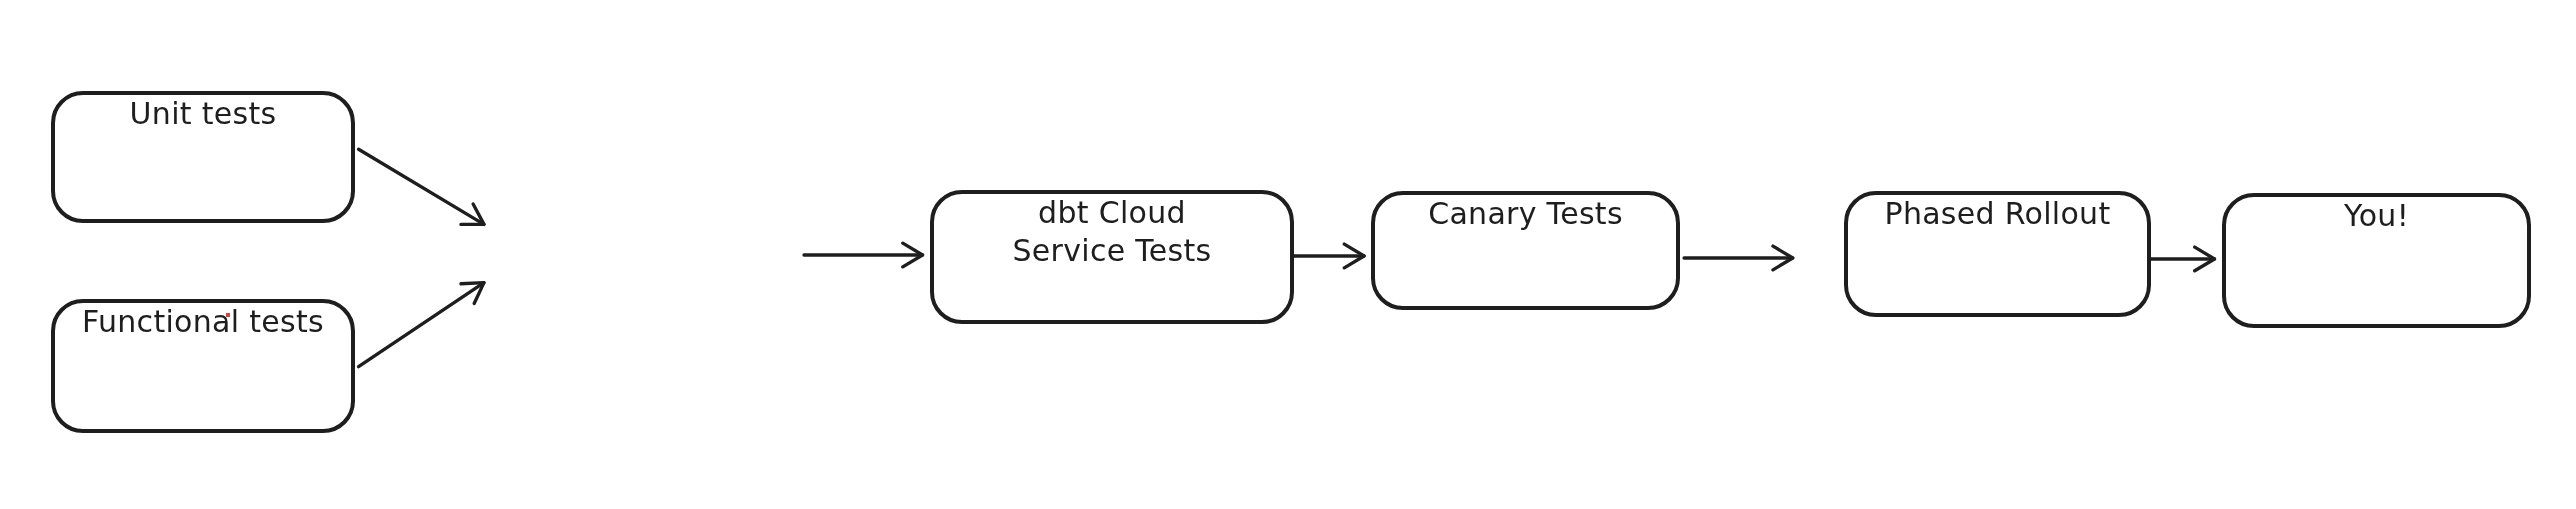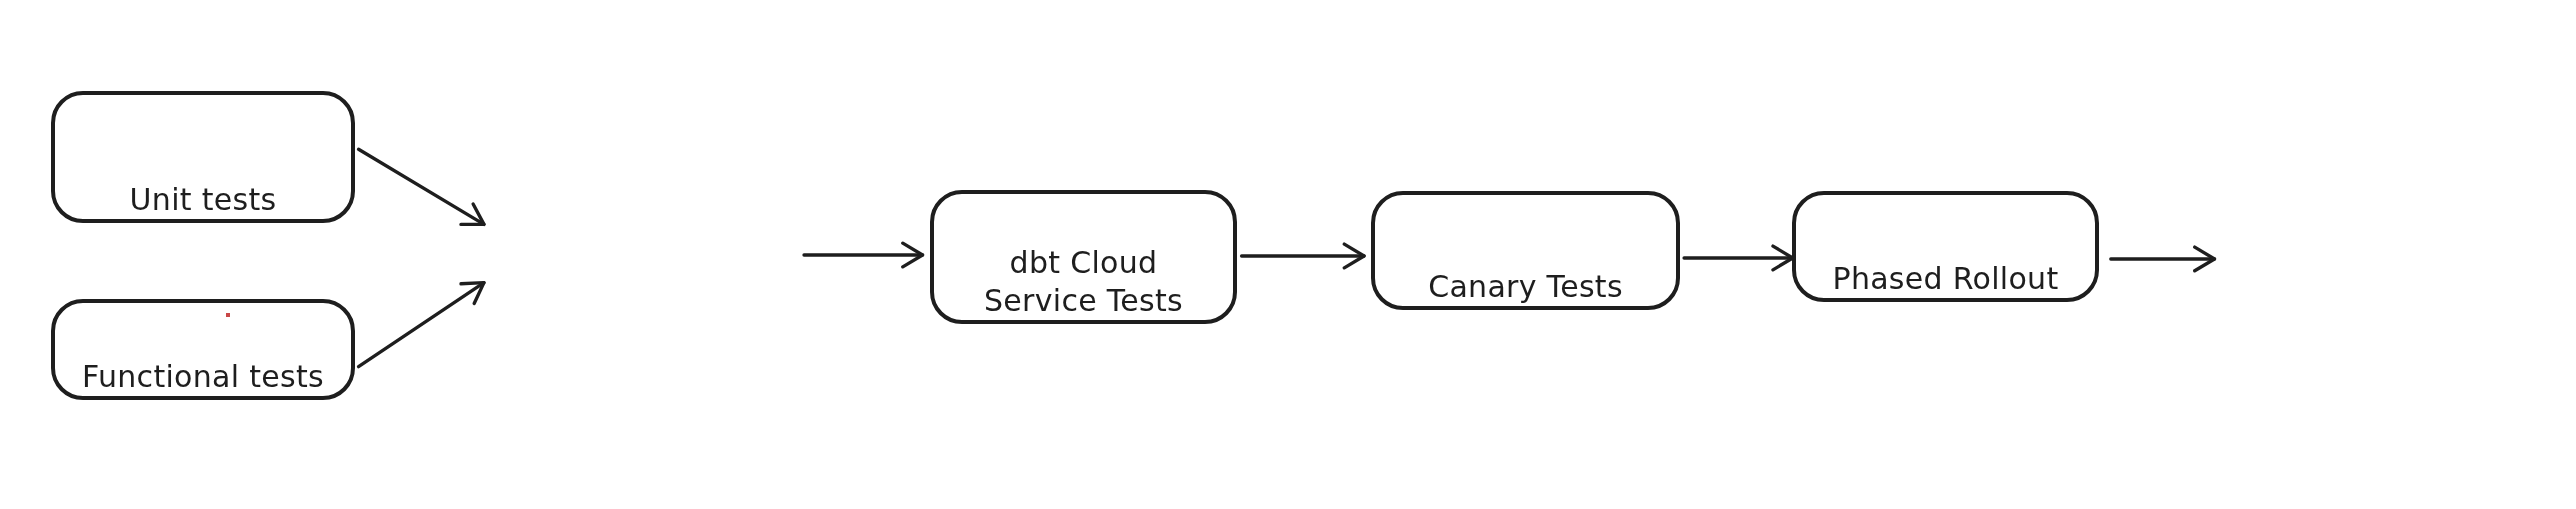--- a/index.html
+++ b/index.html
@@ -36,7 +36,7 @@
     border: 4px solid #1e1e1e;
     border-radius: 32px;
     display: flex;
-    align-items: flex-end;
+    align-items: flex-start;
     justify-content: center;
   }
   .node-label {

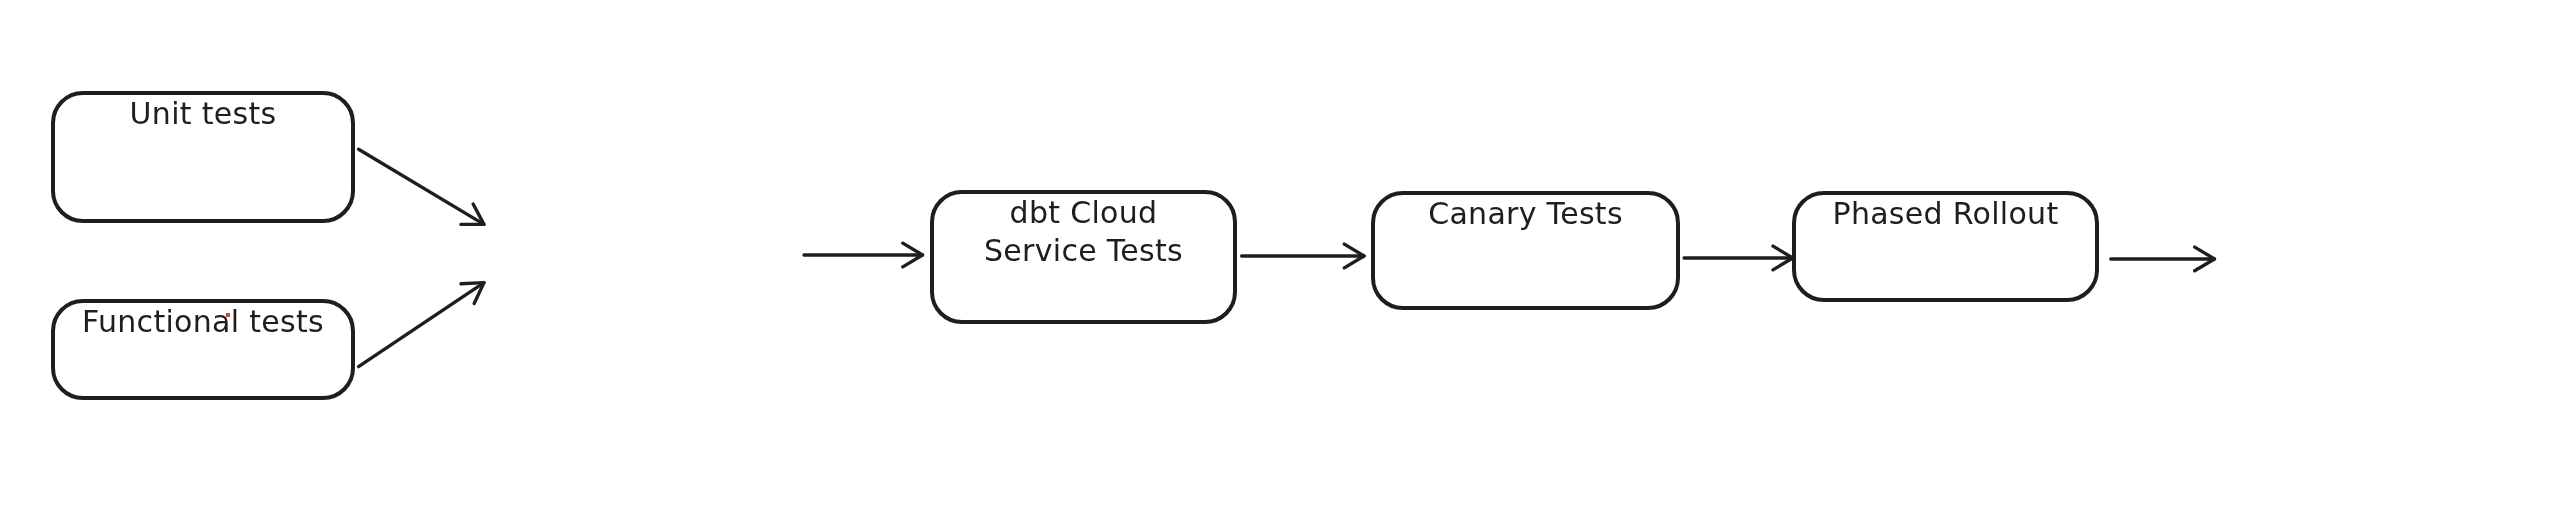--- a/index.html
+++ b/index.html
@@ -84,7 +84,7 @@
   </div>
 
 
-  <div class="node" style="left:930px; top:190px; width:307px; height:134px;">
+  <div class="node" style="left:930px; top:190px; width:364px; height:134px;">
     <span class="node-label">dbt Cloud
 Service Tests</span>
   </div>

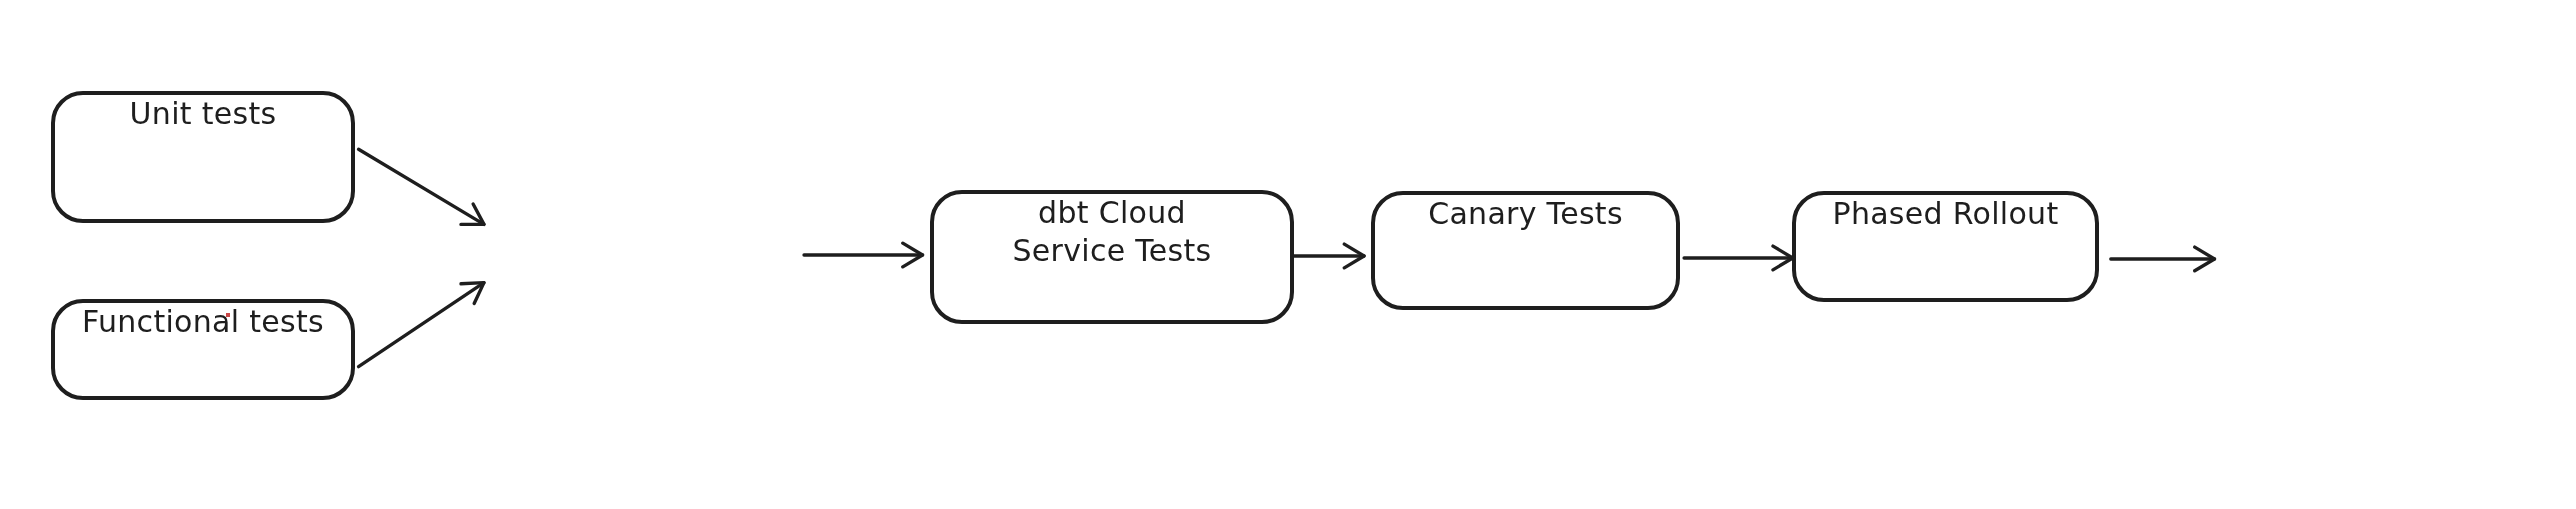--- a/index.html
+++ b/index.html
@@ -93,7 +93,7 @@
     <span class="node-label">Canary Tests</span>
   </div>
 
-  <div class="node" style="left:1792px; top:191px; width:307px; height:111px;">
+  <div class="node" style="left:1844px; top:191px; width:307px; height:126px;">
     <span class="node-label">Phased Rollout</span>
   </div>
 

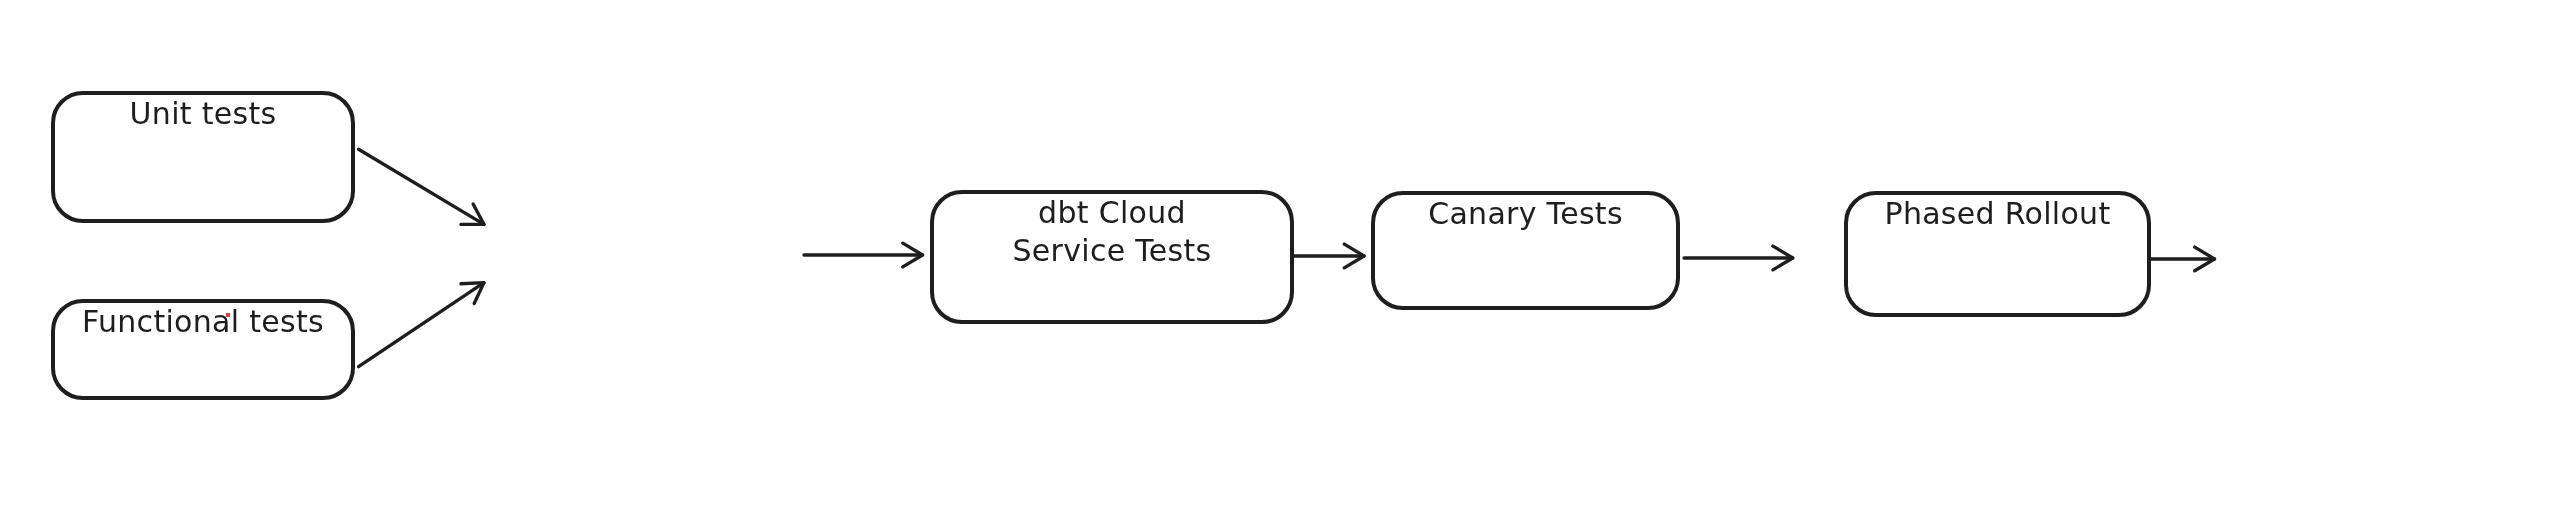--- a/index.html
+++ b/index.html
@@ -97,6 +97,9 @@
     <span class="node-label">Phased Rollout</span>
   </div>
 
+  <div class="node" style="left:2222px; top:193px; width:309px; height:135px;">
+    <span class="node-label">You!</span>
+  </div>
 
   <div class="artifact-dot"></div>
 

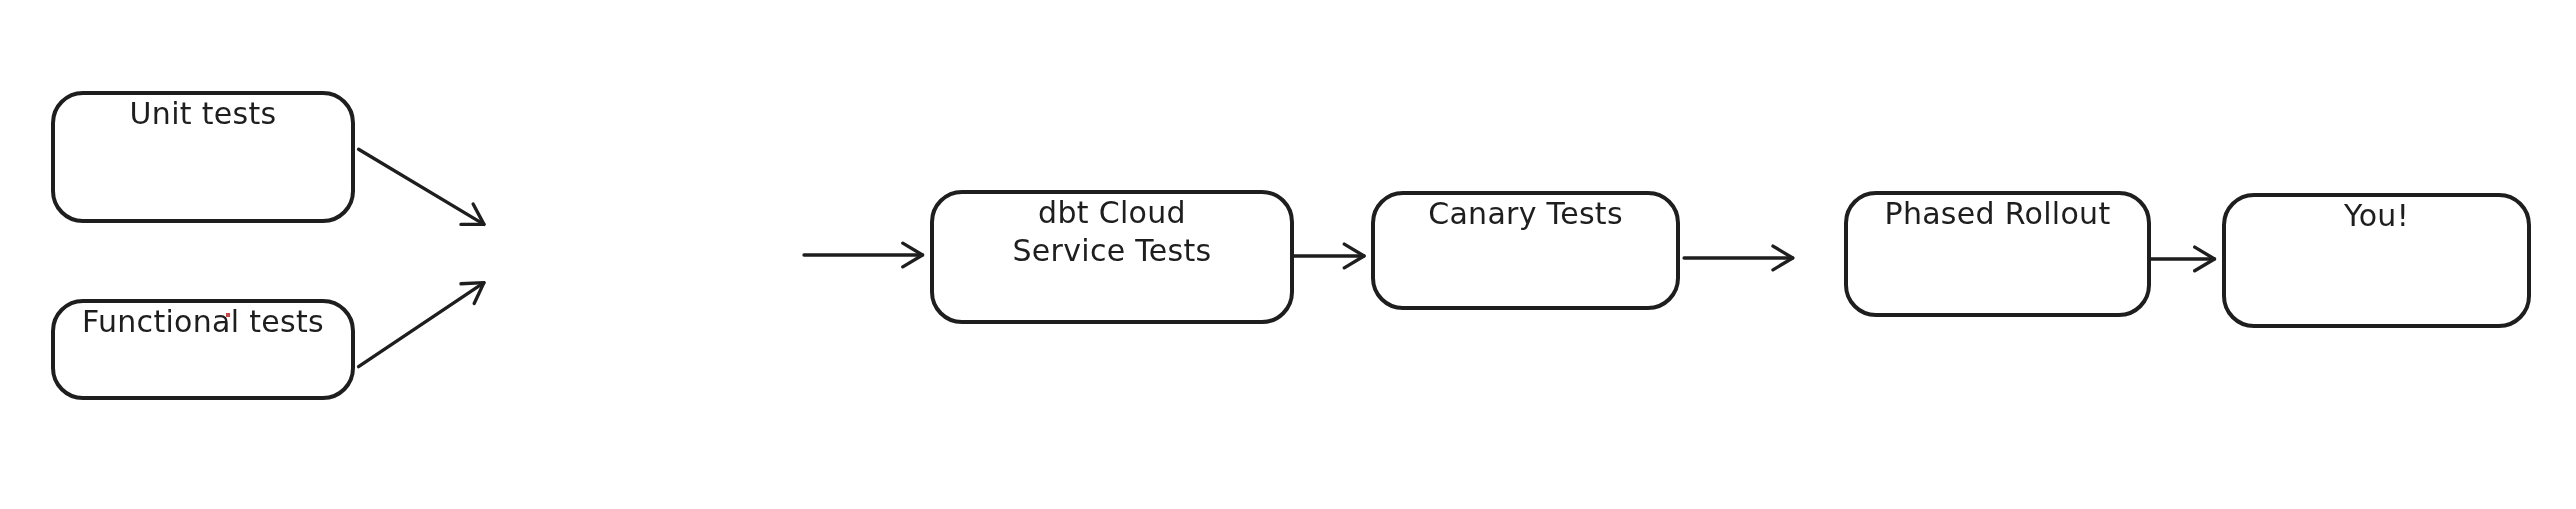--- a/index.html
+++ b/index.html
@@ -79,7 +79,7 @@
     <span class="node-label">Unit tests</span>
   </div>
 
-  <div class="node" style="left:51px; top:299px; width:304px; height:101px;">
+  <div class="node" style="left:51px; top:299px; width:304px; height:134px;">
     <span class="node-label">Functional tests</span>
   </div>
 

